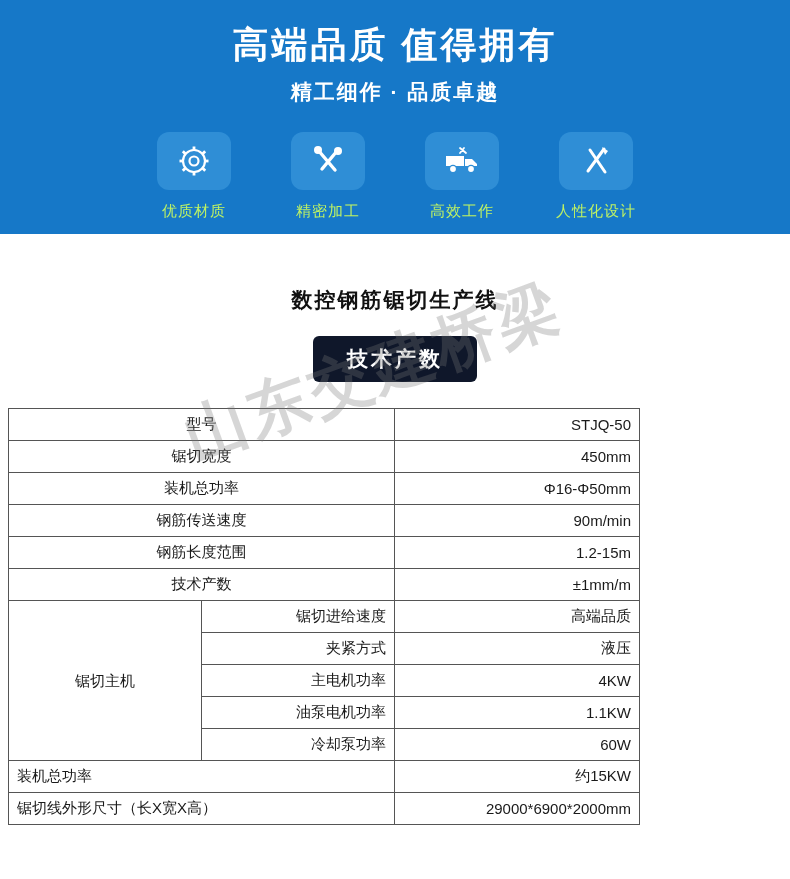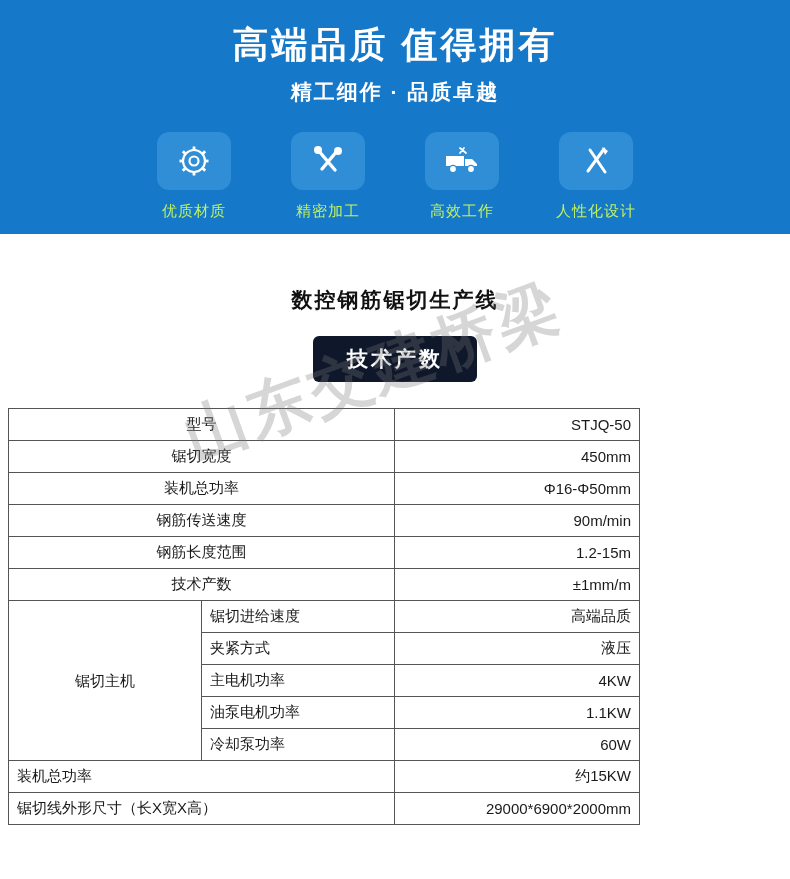--- a/index.html
+++ b/index.html
@@ -139,7 +139,7 @@
   }
   td.sub-label {
     width: 322px;
-    text-align: left;
+    text-align: right;
   }
   td.value {
     text-align: right;

